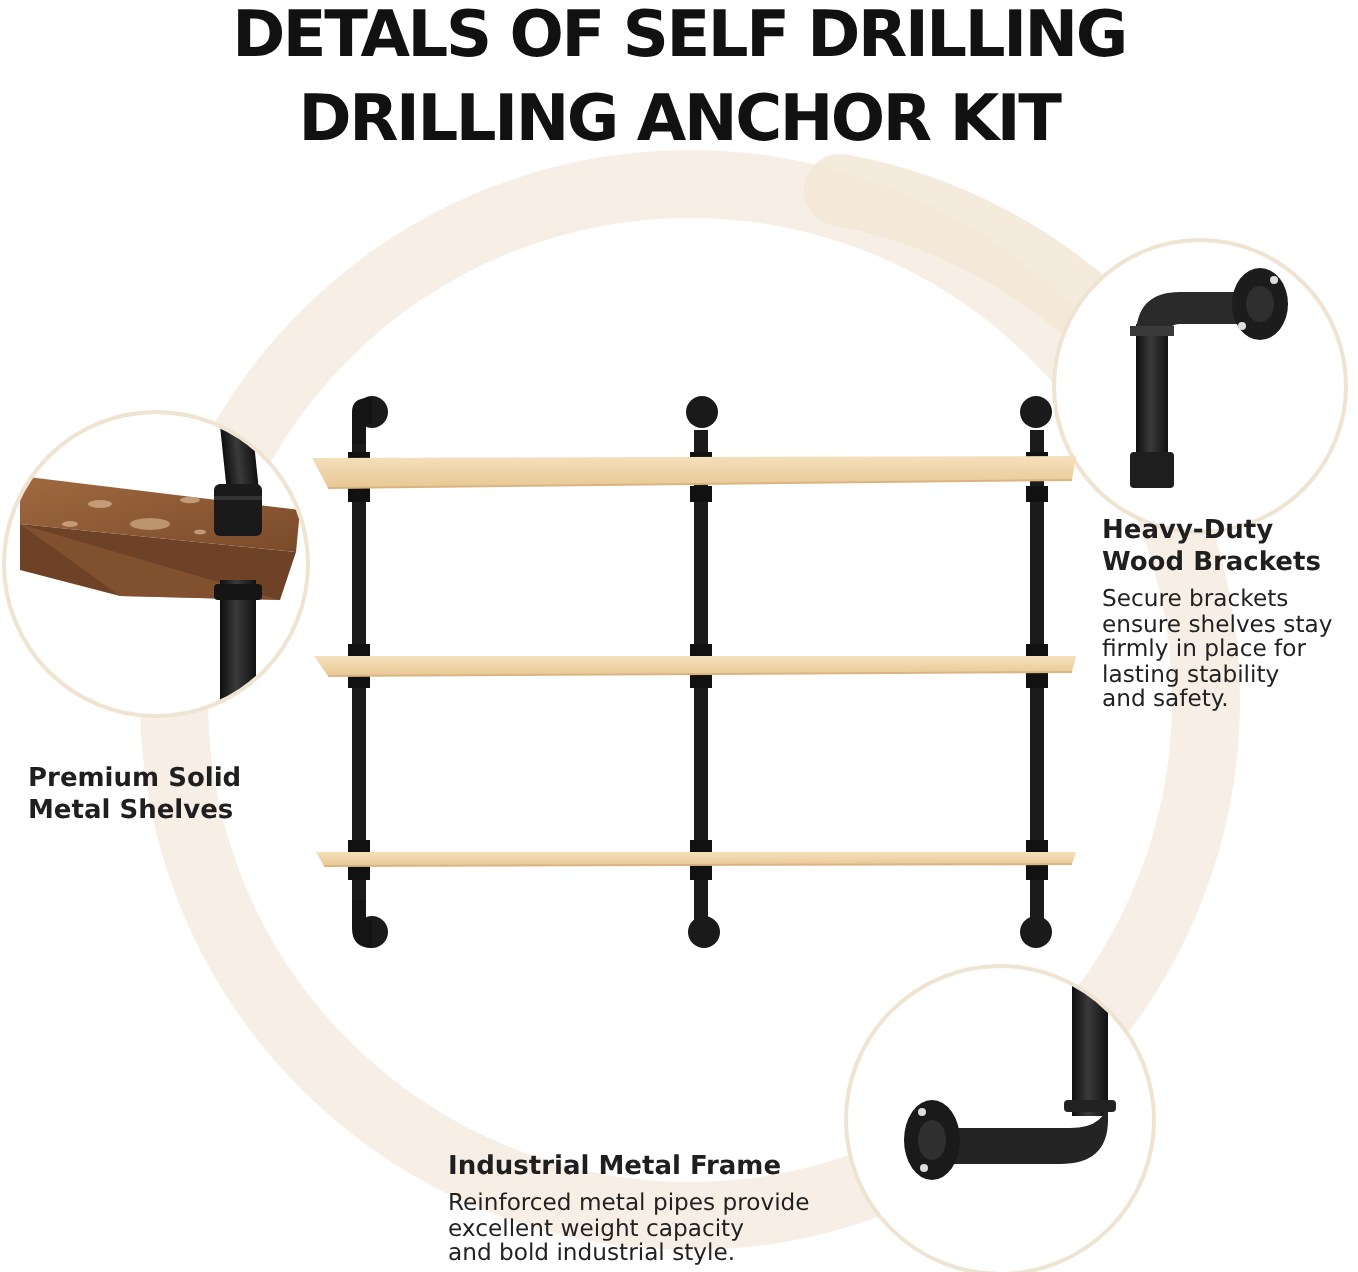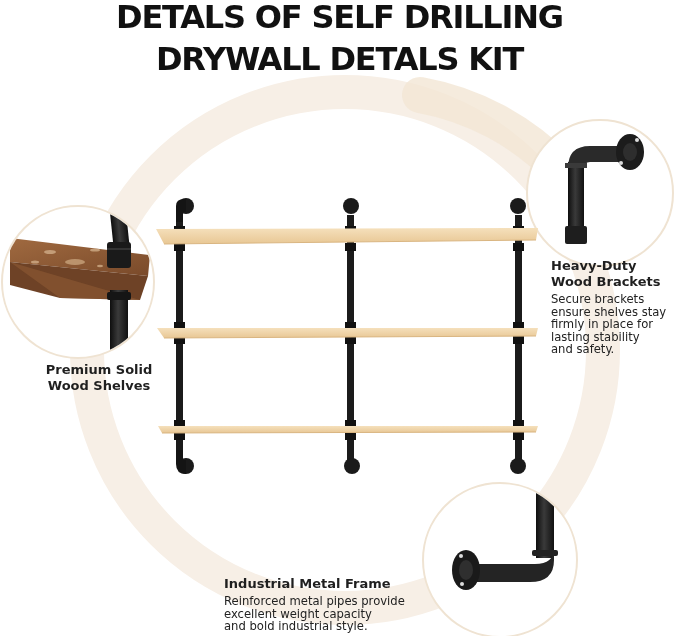--- a/index.html
+++ b/index.html
@@ -161,7 +161,7 @@
 
   <div class="title">
     <div>DETALS OF SELF DRILLING</div>
-    <div>DRYWALL DETALS KIT</div>
+    <div>DRILLING ANCHOR KIT</div>
   </div>
 
   <div class="feature f-wood">

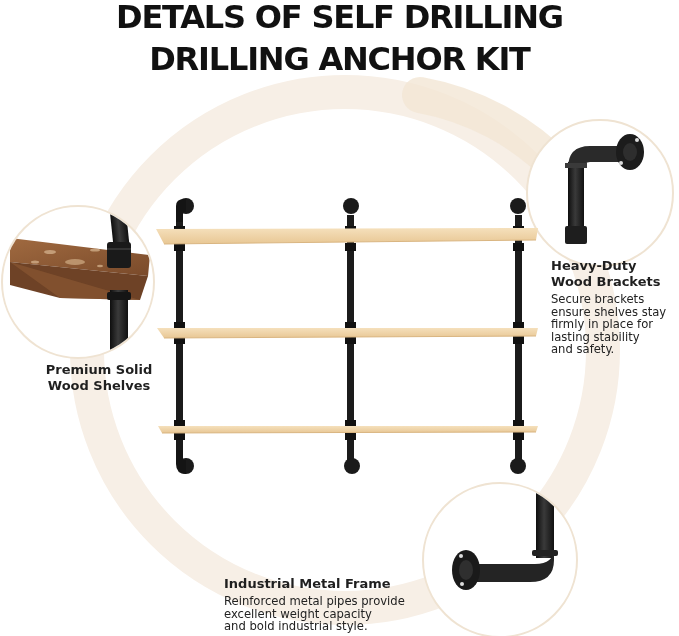--- a/index.html
+++ b/index.html
@@ -14,7 +14,7 @@
                 font-size:13px; line-height:16px; color:#1f1f1f; }
   .feature p { margin:3px 0 0 0; font-family:"DejaVu Sans", sans-serif;
                font-size:11.6px; line-height:12.6px; color:#222; white-space:pre-line; }
-  .f-wood { left:14px; top:362px; width:170px;text-align:center; }
+  .f-wood { left:14px; top:382px; width:170px; }
   .f-bracket { left:551px; top:258px; width:130px; }
   .f-frame { left:224px; top:576px; width:260px; }
   svg { position:absolute; left:0; top:0; }

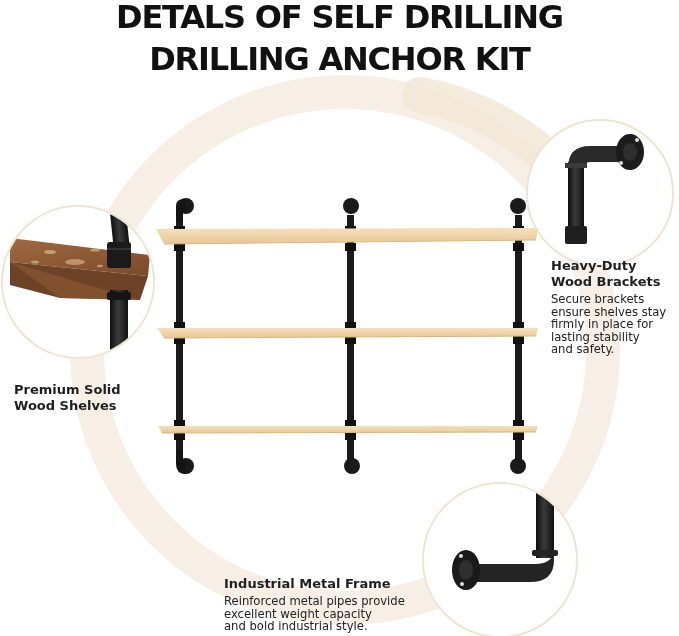--- a/index.html
+++ b/index.html
@@ -167,7 +167,7 @@
   <div class="feature f-wood">
     <h3>
       <span>Premium Solid</span><br>
-      <span>Wood Shelves</span>
+      <span>Metal Shelves</span>
     </h3>
   </div>
 

